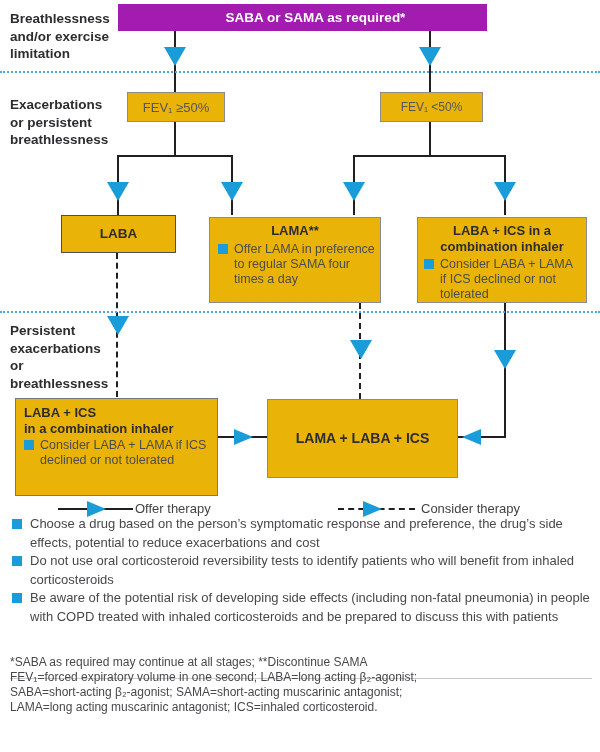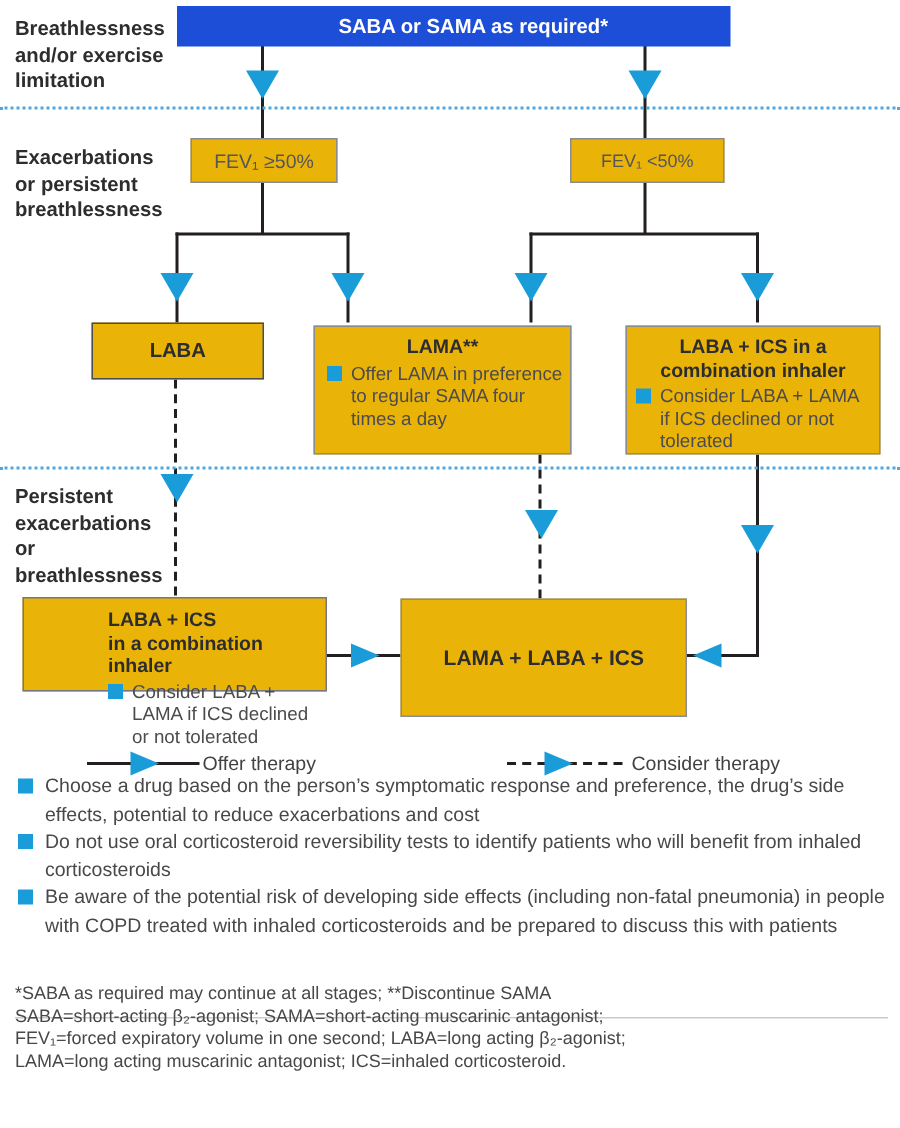--- a/index.html
+++ b/index.html
@@ -39,7 +39,7 @@
   .node-title { font-weight:bold; color:#2d2d2f; font-size:13px; line-height:15.5px; text-align:center; }
   .flexcenter { display:flex; align-items:center; justify-content:center; }
 
-  .topbar { position:absolute; background:#1d4ed8; border:none;padding-left:26px; }
+  .topbar { position:absolute; background:#a21caf; border:none;padding-left:26px; }
   .topbar .node-title { color:#ffffff; font-size:13.5px; }
 
   .bullet-row { display:flex; gap:6px; padding:3px 4px 0 8px; }

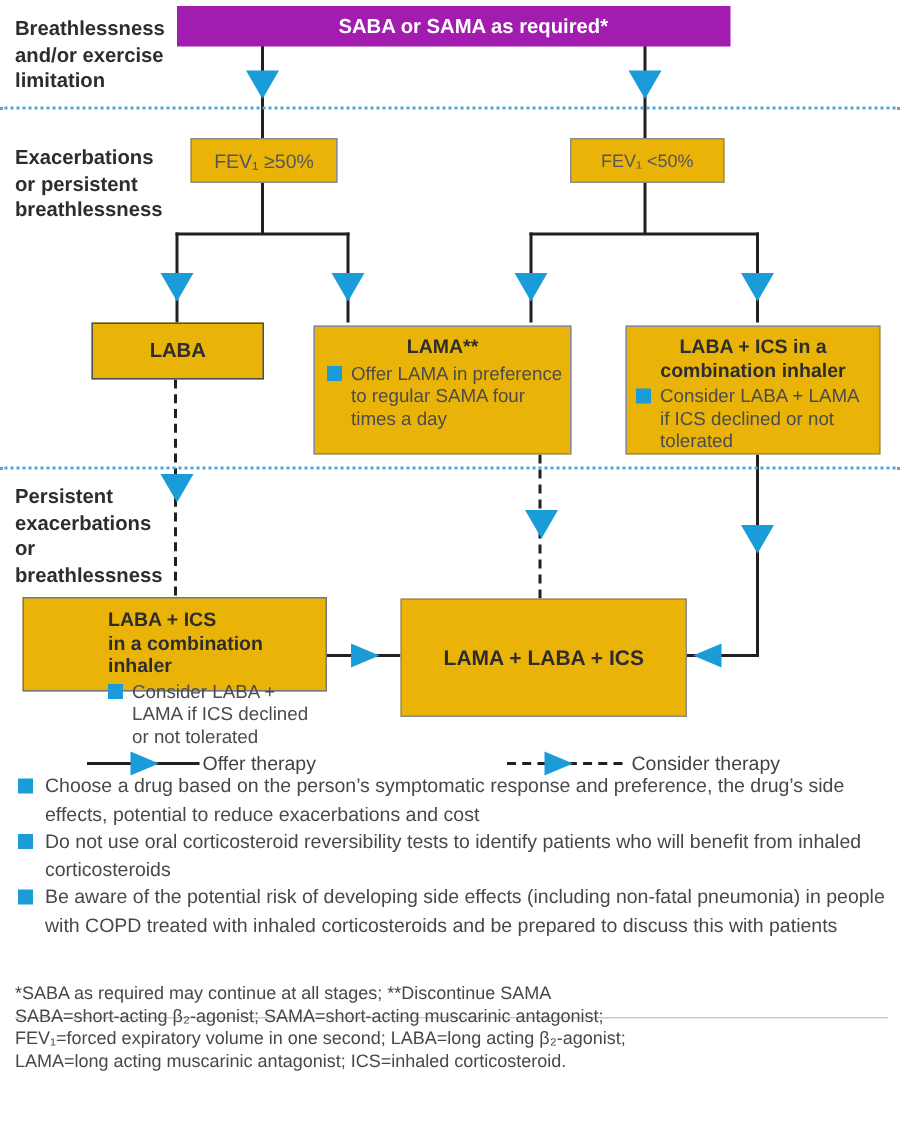--- a/index.html
+++ b/index.html
@@ -142,7 +142,7 @@
     </div>
   </div>
 
-  <div class="node" style="left:15px; top:398px; width:203px; height:63px; border-color:#77787b;padding-left:48px;">
+  <div class="node" style="left:15px; top:398px; width:203px; height:98px; border-color:#77787b;">
     <div class="node-title pre" style="text-align:left; padding:6px 0 0 8px;">LABA + ICS
 in a combination inhaler</div>
     <div class="bullet-row" style="padding-left:8px; padding-top:2px;">

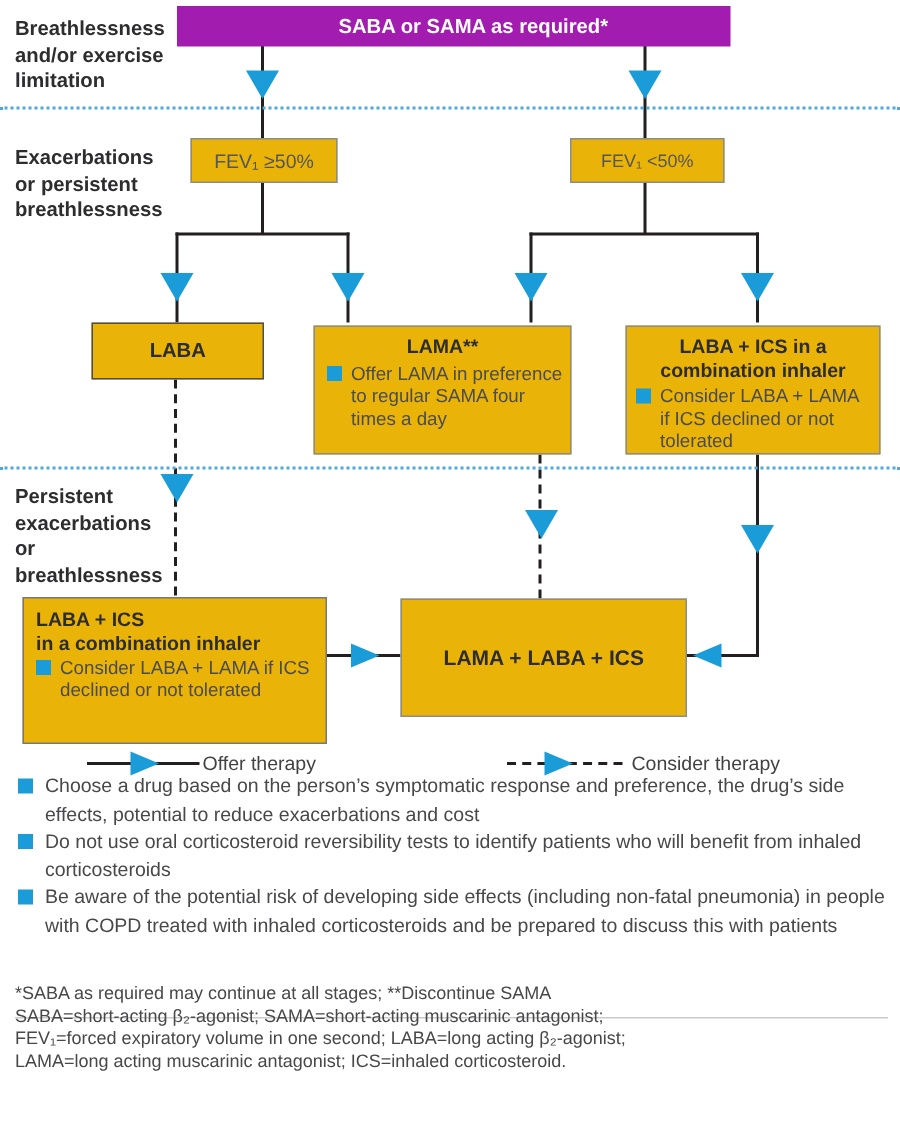--- a/index.html
+++ b/index.html
@@ -182,8 +182,8 @@
 
   <div id="footnotes">
     <div class="footnote">*SABA as required may continue at all stages; **Discontinue SAMA</div>
+    <div class="footnote">FEV₁=forced expiratory volume in one second; LABA=long acting β₂-agonist;</div>
     <div class="footnote">SABA=short-acting β₂-agonist; SAMA=short-acting muscarinic antagonist;</div>
-    <div class="footnote">FEV₁=forced expiratory volume in one second; LABA=long acting β₂-agonist;</div>
     <div class="footnote">LAMA=long acting muscarinic antagonist; ICS=inhaled corticosteroid.</div>
   </div>
 

